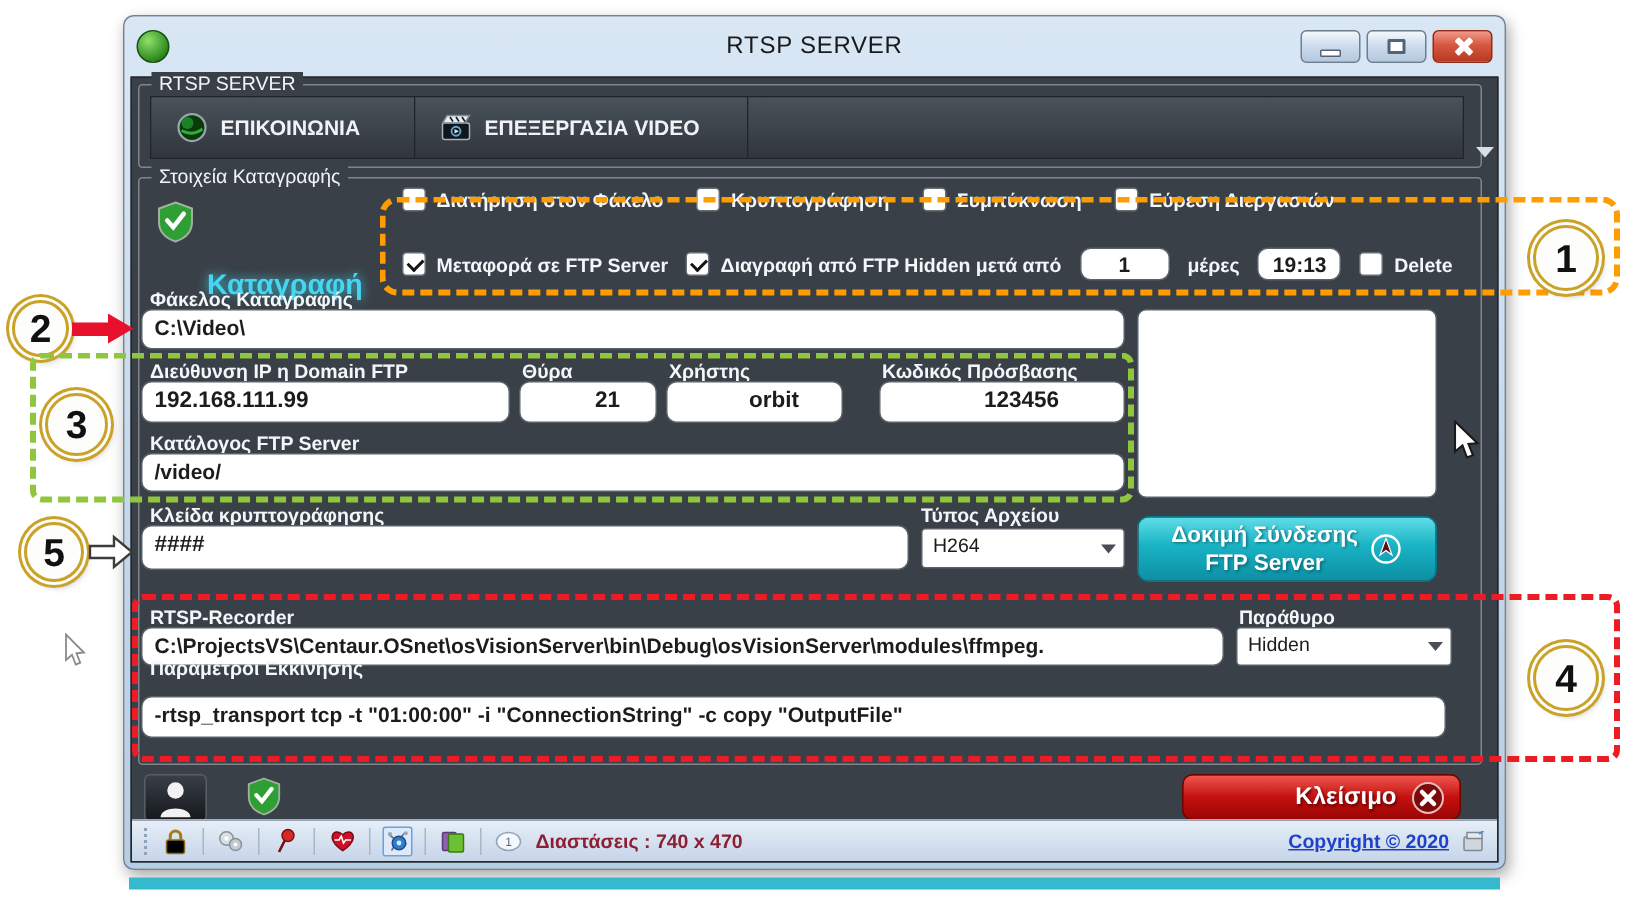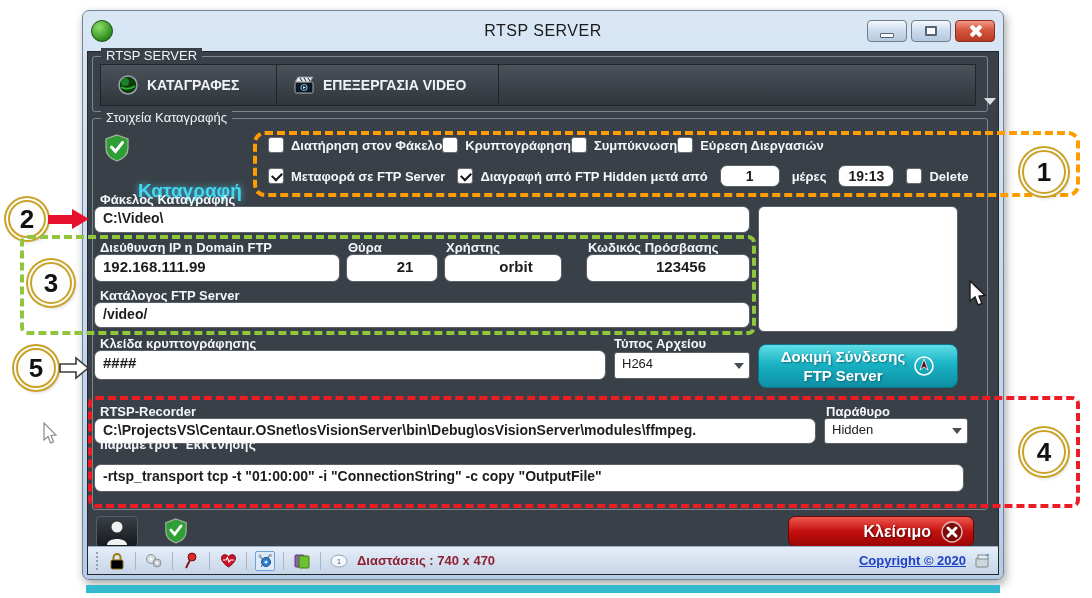--- a/index.html
+++ b/index.html
@@ -128,7 +128,7 @@
             <circle cx="8" cy="8" r="4" fill="#1f8f2a" opacity="0.85"></circle>
             <path d="M4 13 Q11 17 18 12" stroke="#2fae3a" stroke-width="2" fill="none"></path>
           </svg>
-          <span>ΚΑΤΑΓΡΑΦΕΣ</span>
+          <span>ΕΠΙΚΟΙΝΩΝΙΑ</span>
         </div>
         <div class="tab" style="width:222px;">
           <svg class="tab-icon" viewBox="0 0 22 22">

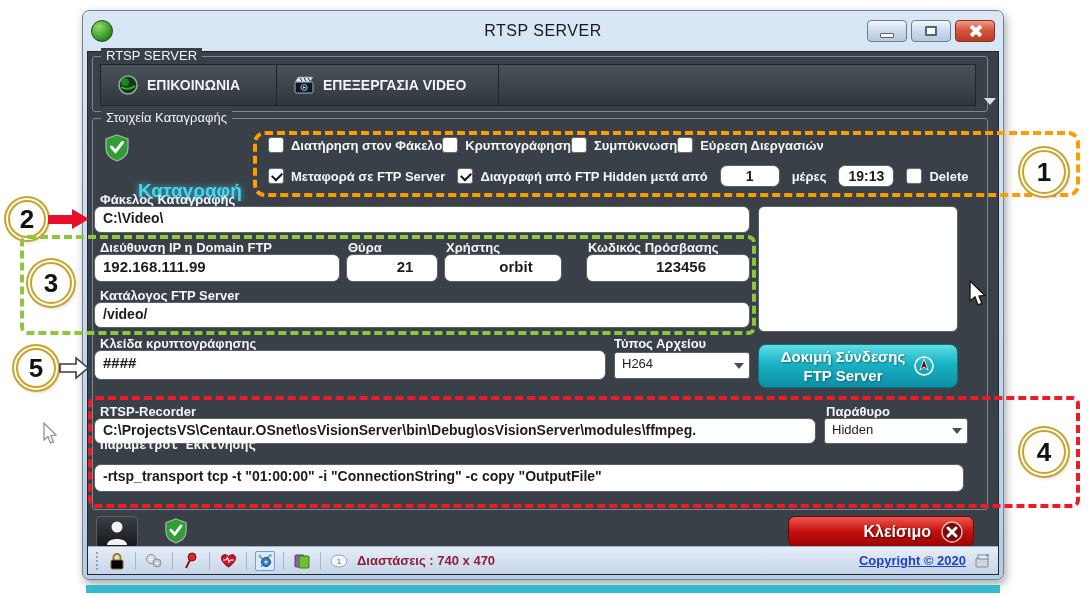--- a/index.html
+++ b/index.html
@@ -156,7 +156,7 @@
       </svg>
       <div class="lbl glowcyan" style="left:50px; top:86px;">Καταγραφή</div>
 
-      <div class="cbrow" style="left:180px; top:85px; ">
+      <div class="cbrow" style="left:180px; top:73px; gap:22px;">
         <div class="cb">
             <span class="cbbox"></span>
             <span>Διατήρηση στον Φάκελο</span>

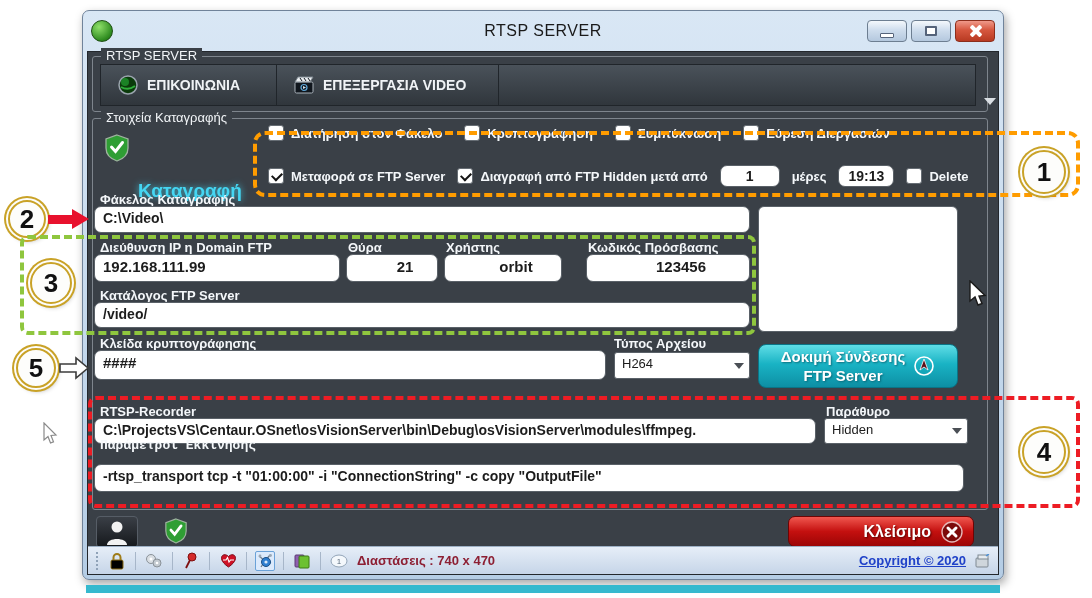--- a/index.html
+++ b/index.html
@@ -236,7 +236,7 @@
         <span class="chev"></span>
       </div>
 
-      <div class="lbl" style="left:12px; top:386px;font-family:Liberation Mono, monospace;">Παράμετροι Εκκίνησης</div>
+      <div class="lbl" style="left:12px; top:386px;">Παράμετροι Εκκίνησης</div>
       <div class="tbox" style="left:6px; top:412px; width:870px; height:28px; font-size:14px;">-rtsp_transport tcp -t "01:00:00" -i "ConnectionString"  -c copy "OutputFile"</div>
 
       <div class="avatar-btn" style="left:8px; top:464px; width:42px; height:32px;">

